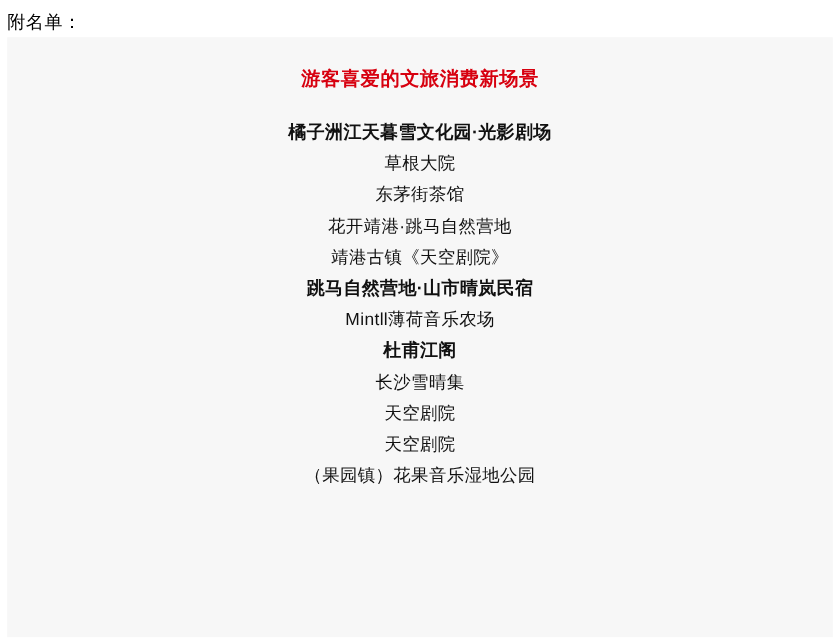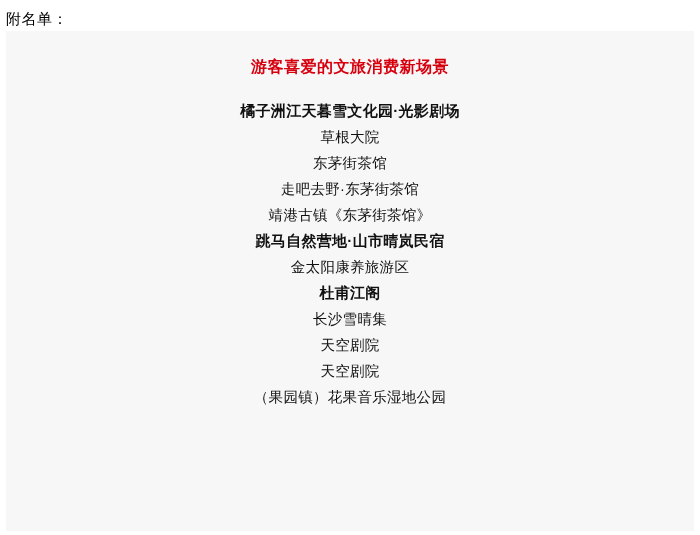--- a/index.html
+++ b/index.html
@@ -80,7 +80,7 @@
       <div class="entry bold">橘子洲江天暮雪文化园·光影剧场</div>
       <div class="entry">草根大院</div>
       <div class="entry">东茅街茶馆</div>
-      <div class="entry">走吧去野·东茅街茶馆</div>
+      <div class="entry">花开靖港·跳马自然营地</div>
       <div class="entry">靖港古镇《东茅街茶馆》</div>
       <div class="entry bold">跳马自然营地·山市晴岚民宿</div>
       <div class="entry">金太阳康养旅游区</div>

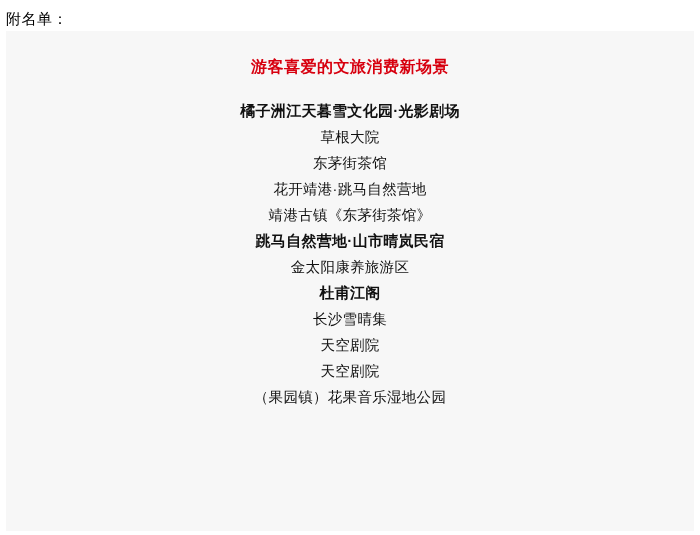--- a/index.html
+++ b/index.html
@@ -81,7 +81,7 @@
       <div class="entry">草根大院</div>
       <div class="entry">东茅街茶馆</div>
       <div class="entry">花开靖港·跳马自然营地</div>
-      <div class="entry">靖港古镇《东茅街茶馆》</div>
+      <div class="entry">靖港古镇《天空剧院》</div>
       <div class="entry bold">跳马自然营地·山市晴岚民宿</div>
       <div class="entry">金太阳康养旅游区</div>
       <div class="entry bold">杜甫江阁</div>

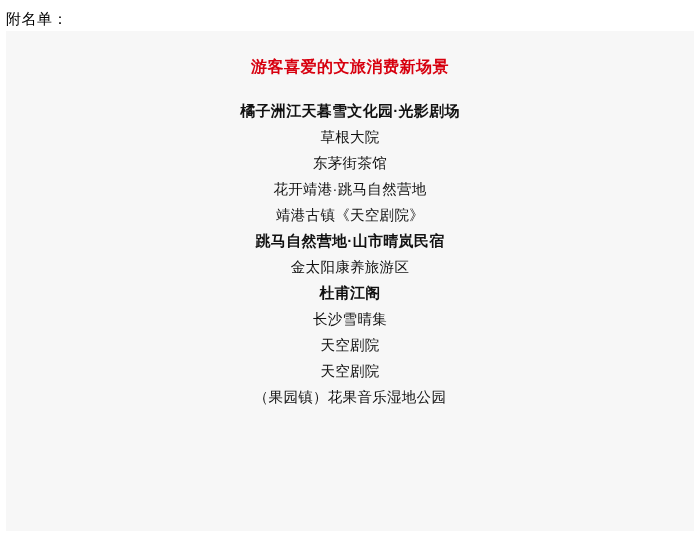--- a/index.html
+++ b/index.html
@@ -83,6 +83,7 @@
       <div class="entry">花开靖港·跳马自然营地</div>
       <div class="entry">靖港古镇《天空剧院》</div>
       <div class="entry bold">跳马自然营地·山市晴岚民宿</div>
+      <div class="entry">Mintll薄荷音乐农场</div>
       <div class="entry">金太阳康养旅游区</div>
       <div class="entry bold">杜甫江阁</div>
       <div class="entry">长沙雪晴集</div>

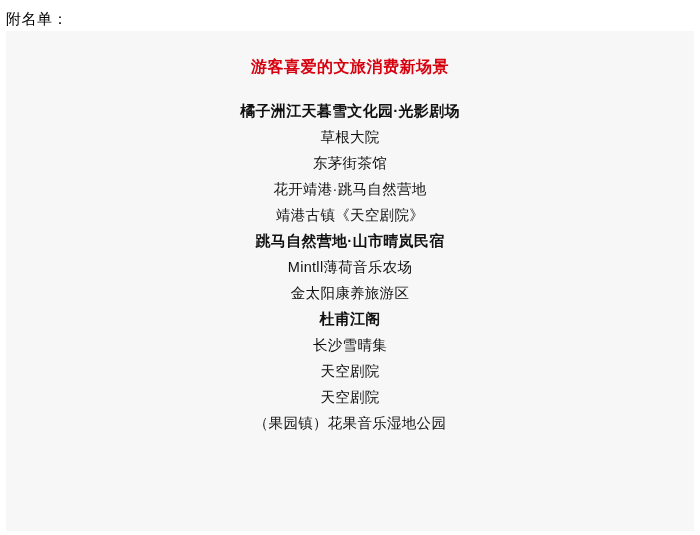--- a/index.html
+++ b/index.html
@@ -84,7 +84,6 @@
       <div class="entry">靖港古镇《天空剧院》</div>
       <div class="entry bold">跳马自然营地·山市晴岚民宿</div>
       <div class="entry">Mintll薄荷音乐农场</div>
-      <div class="entry">金太阳康养旅游区</div>
       <div class="entry bold">杜甫江阁</div>
       <div class="entry">长沙雪晴集</div>
       <div class="entry">天空剧院</div>

